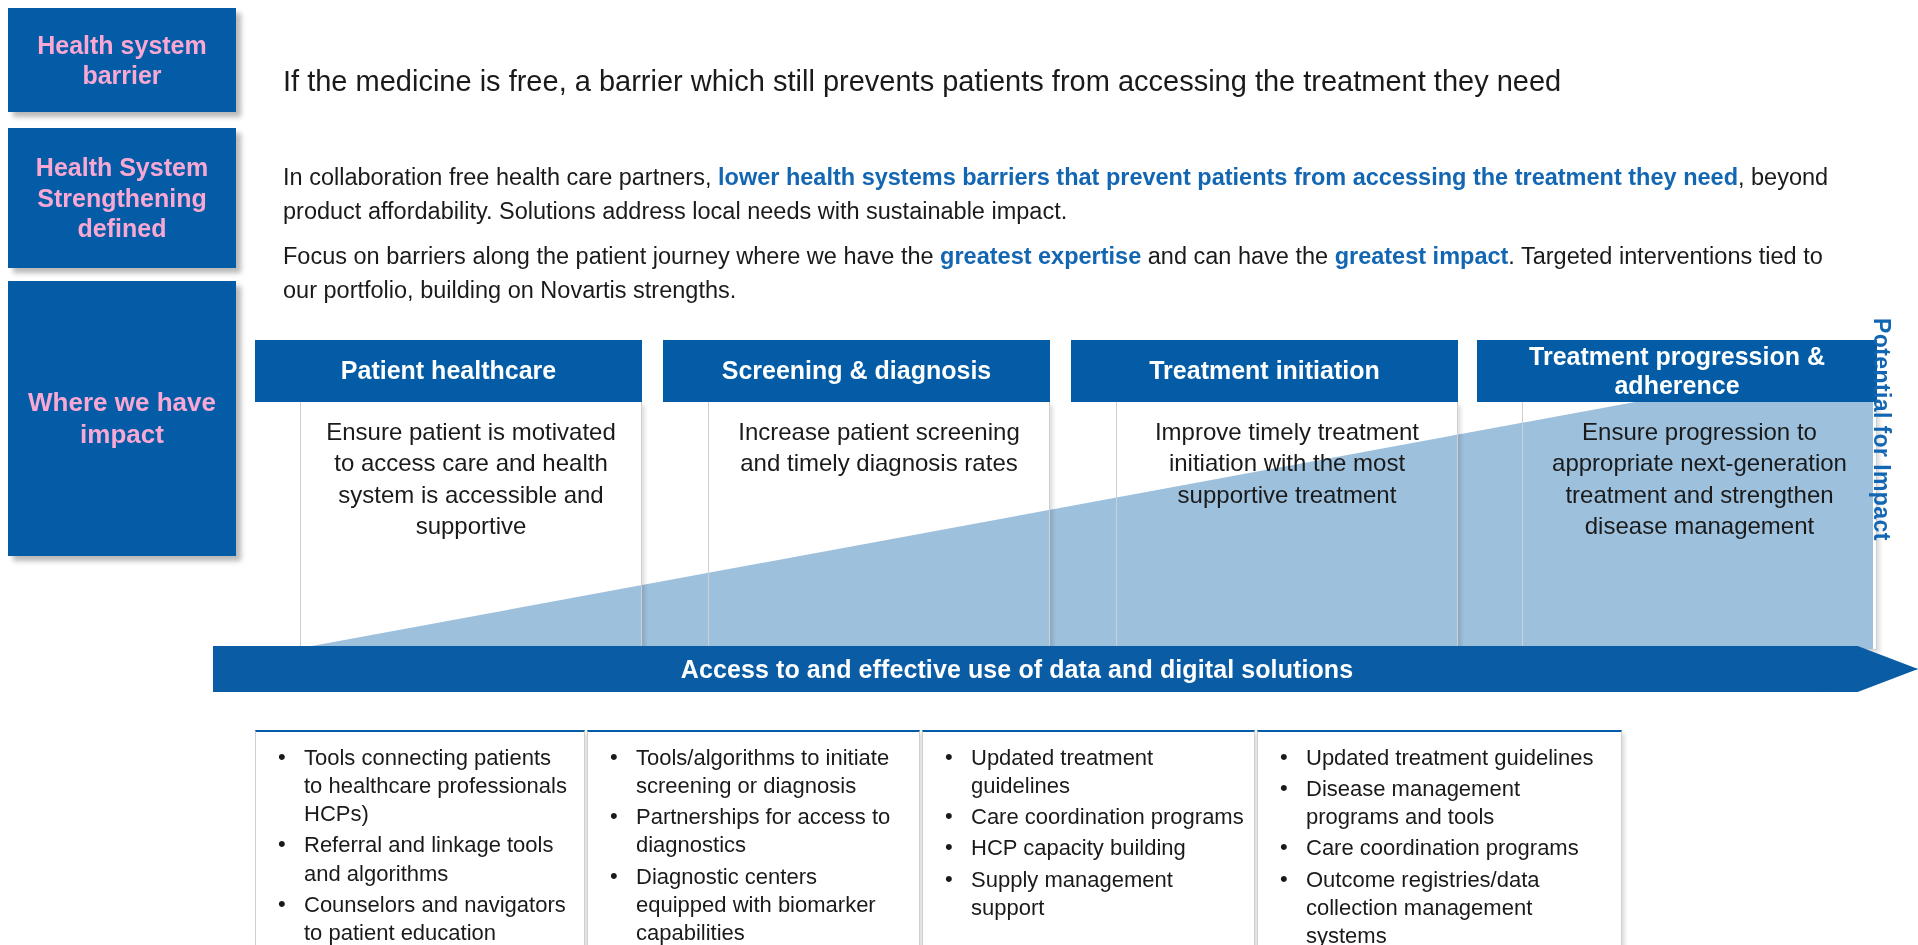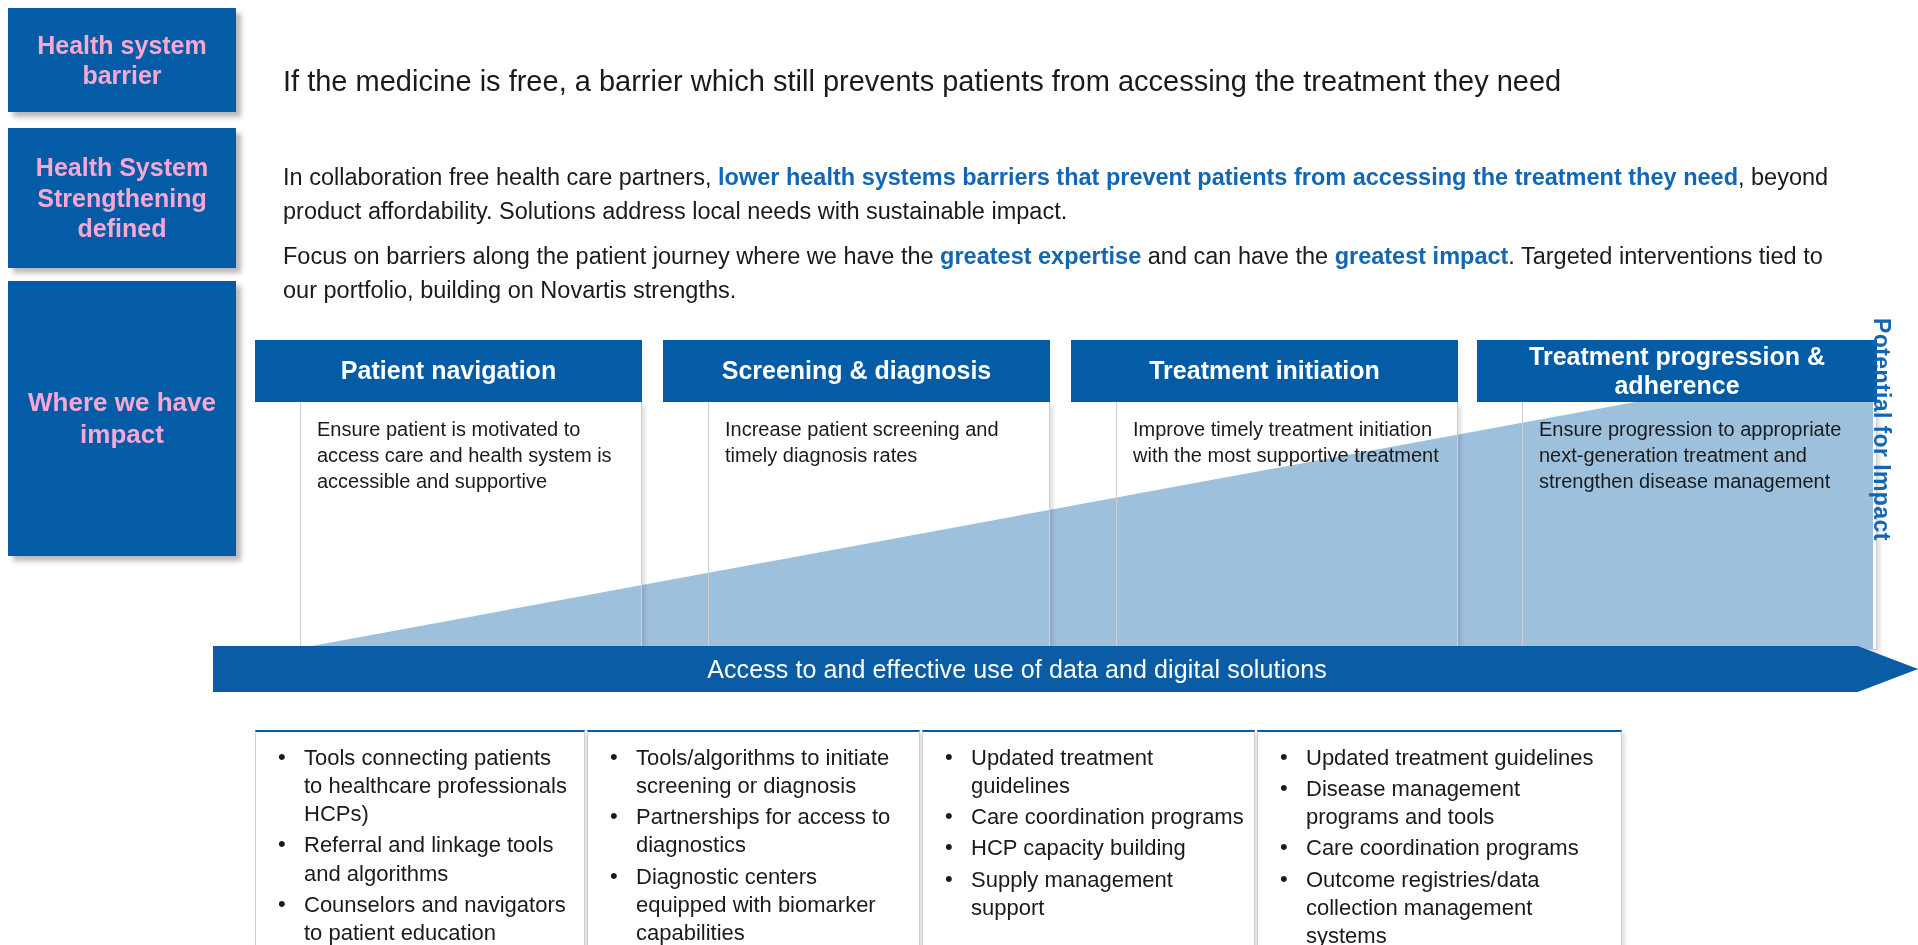--- a/index.html
+++ b/index.html
@@ -187,7 +187,7 @@
 
     <div class="col" id="col0">
       <div class="col-head">
-        <span>Patient navigation</span>
+        <span>Patient healthcare</span>
       </div>
       <div class="col-body">
         <span>Ensure patient is motivated to access care and health system is accessible and supportive</span>

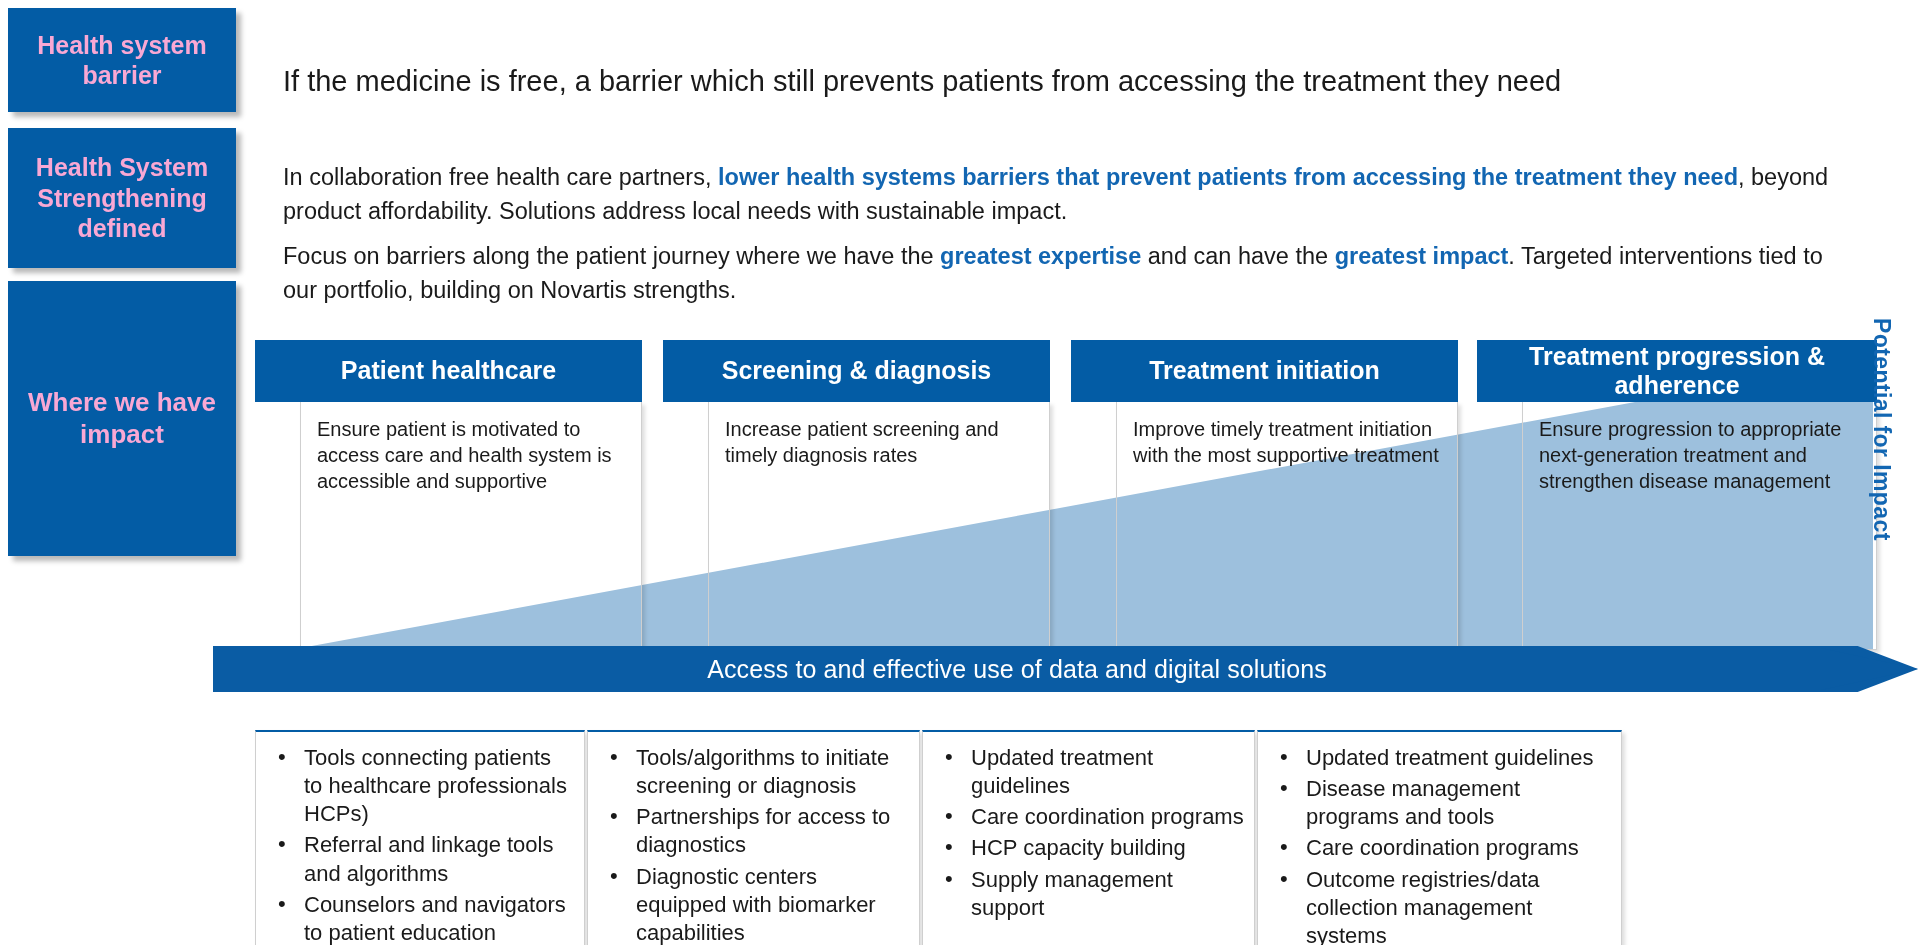--- a/index.html
+++ b/index.html
@@ -86,7 +86,8 @@
     background: transparent;
     height: 248px;
     padding: 14px 16px 0 16px;
-    font-size: 20px;
+    text-align: center;
+    font-size: 24px;
     line-height: 1.31;
     color: #1a1a1a;
     box-shadow: 3px 3px 4px rgba(0,0,0,0.13);

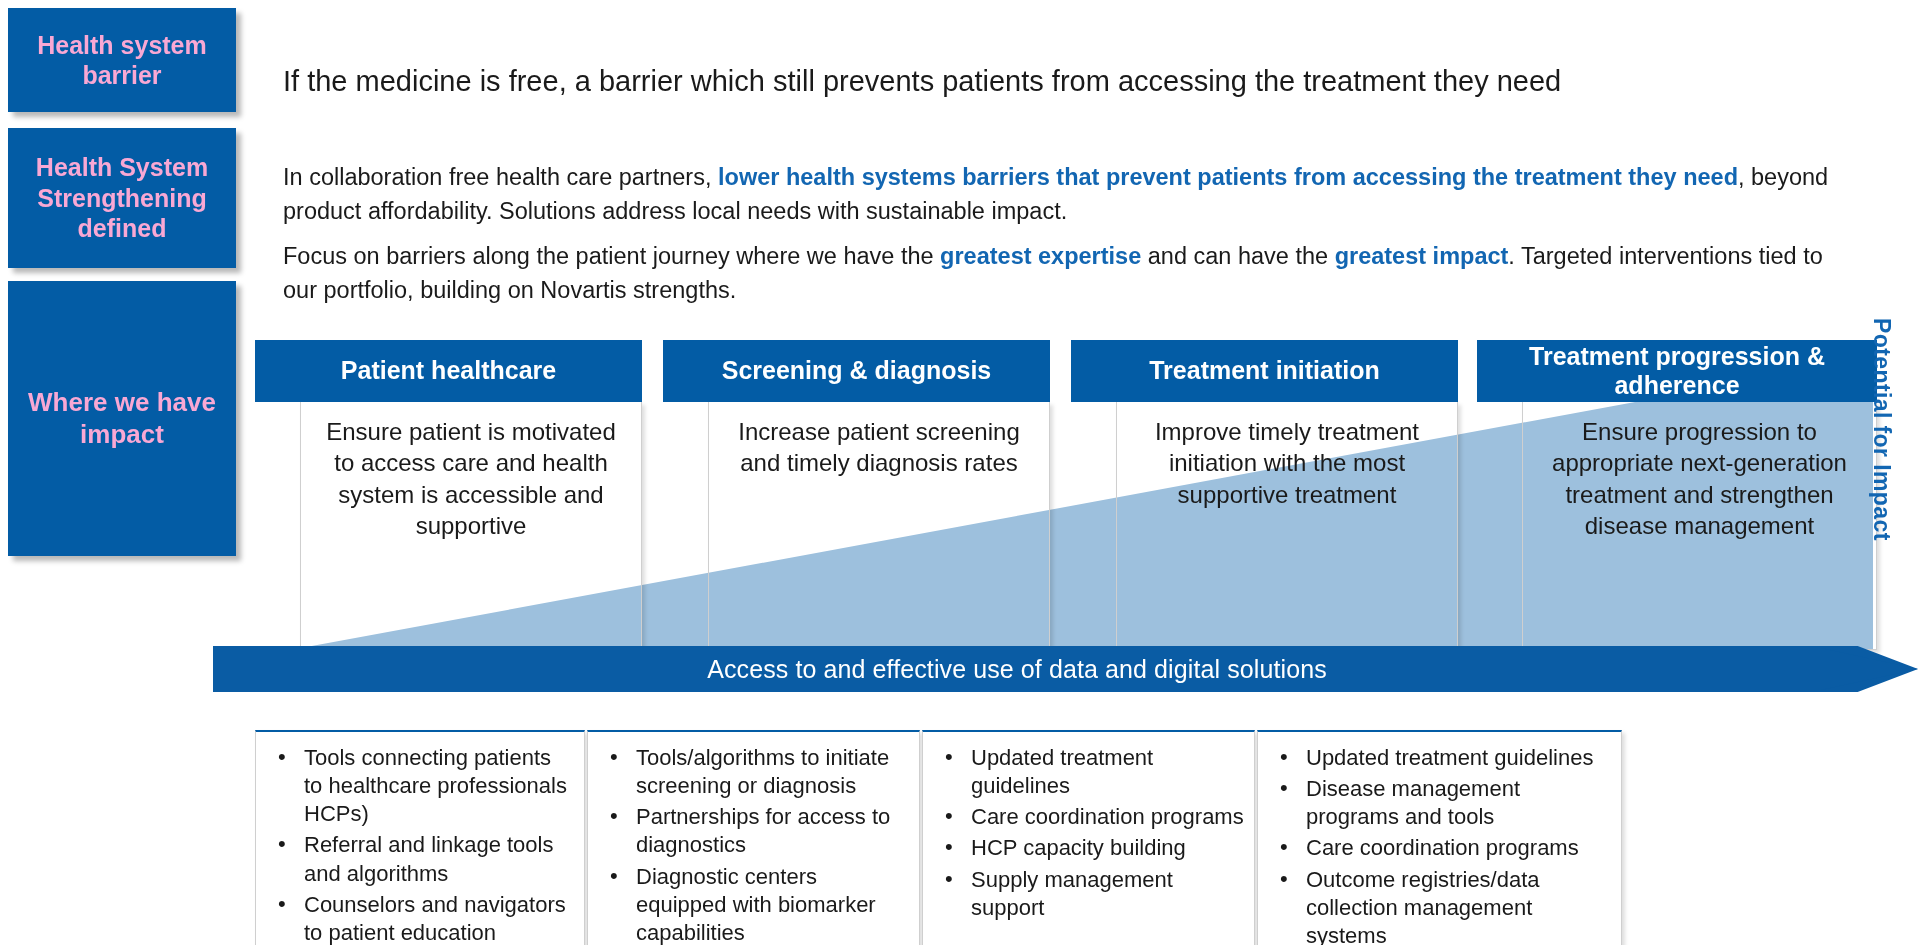--- a/index.html
+++ b/index.html
@@ -105,7 +105,7 @@
     position: absolute;
     left: 0; top: 0; width: 1608px; height: 46px;
     display: flex; align-items: center; justify-content: center;
-    color: #ffffff; font-weight: normal; font-size: 25px;
+    color: #ffffff; font-weight: bold; font-size: 25px;
     letter-spacing: 0.1px;
   }
 

